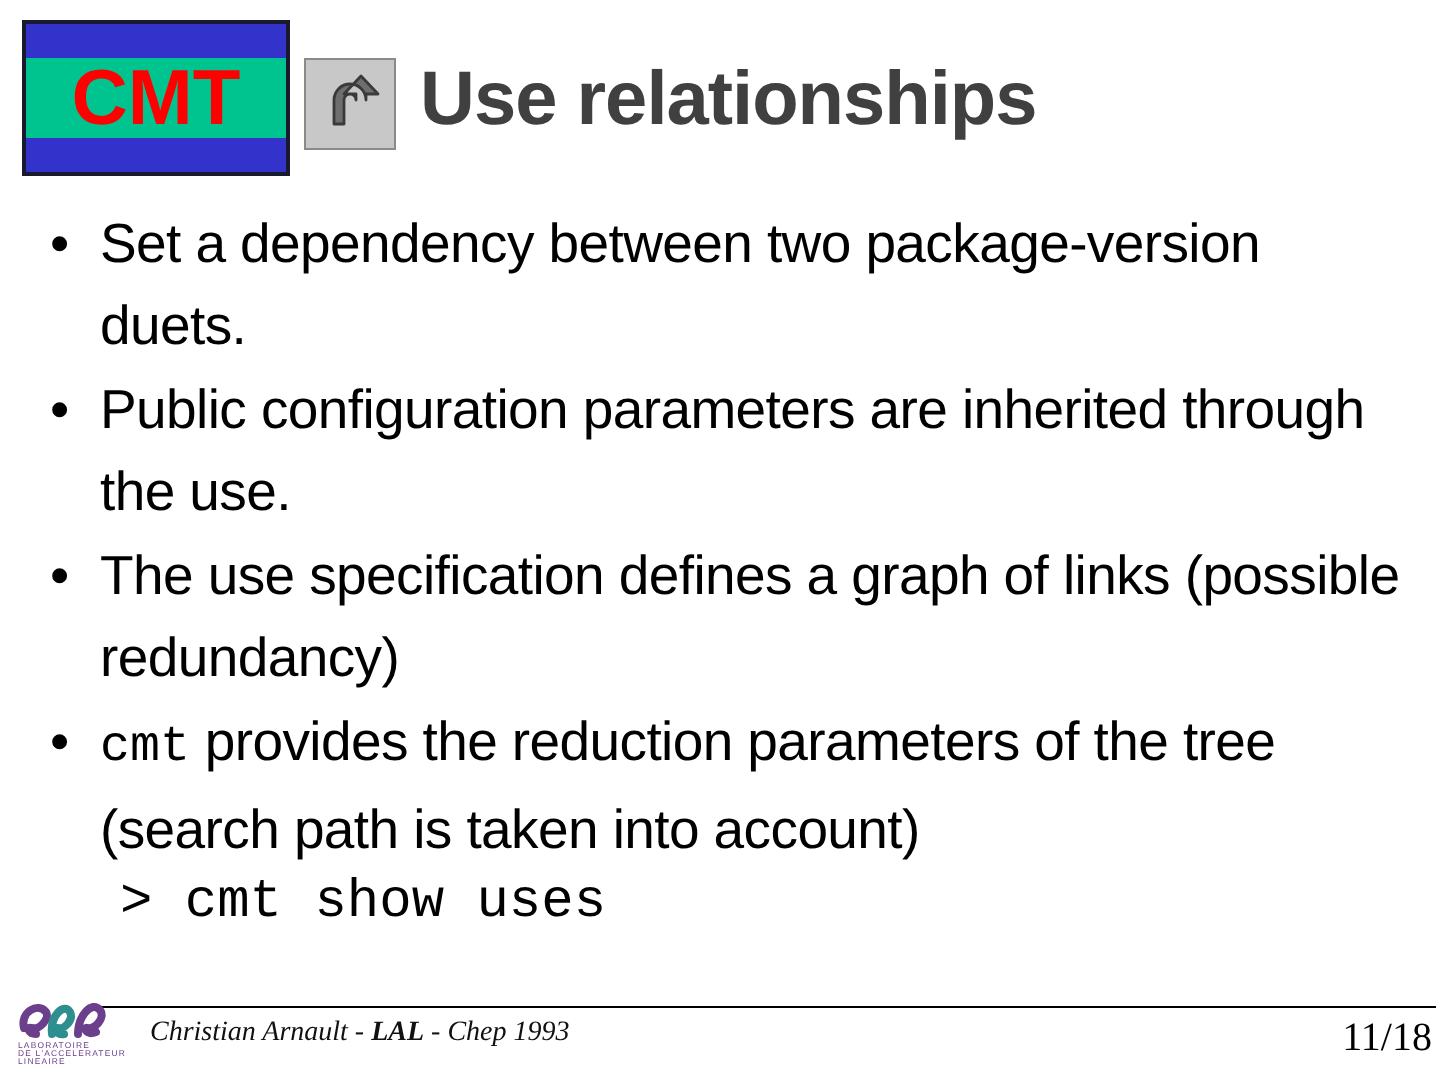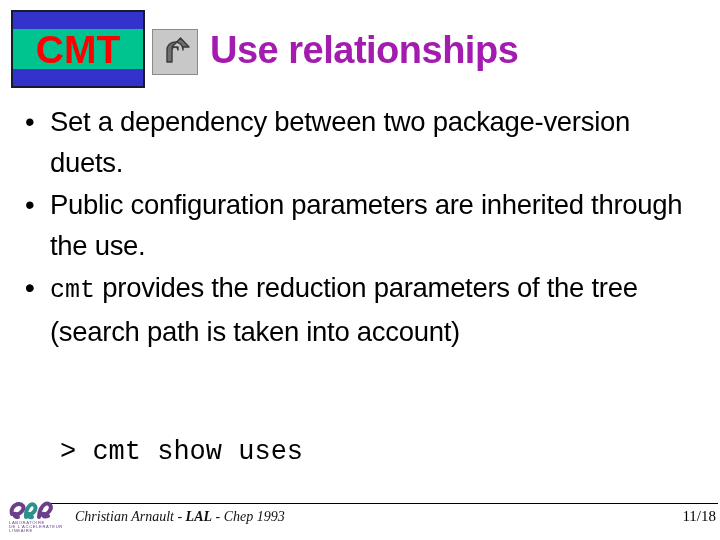--- a/index.html
+++ b/index.html
@@ -80,7 +80,7 @@
     top: 27px;
     font-size: 38px;
     font-weight: bold;
-    color: #a21caf;
+    color: #404040;
     letter-spacing: -0.5px;
     line-height: 46px;
     white-space: nowrap;

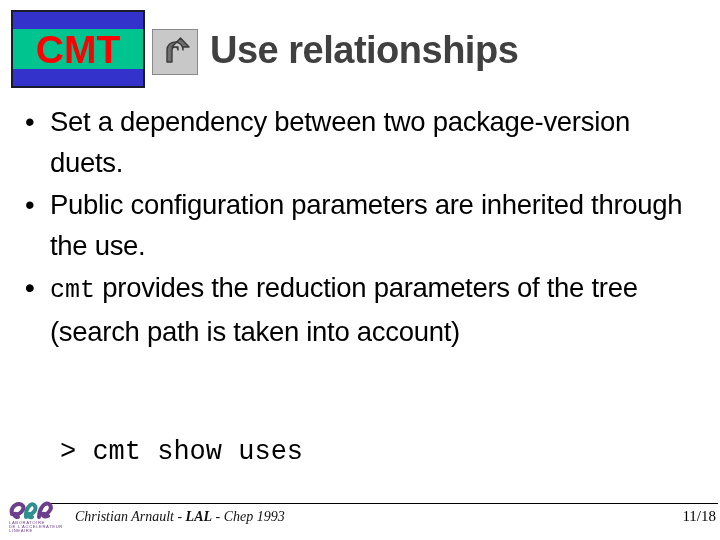--- a/index.html
+++ b/index.html
@@ -209,6 +209,7 @@
 
   <div class="bullet-item">
     <span class="bullet-marker">•</span>
+    <span>The use specification defines a graph of links (possible redundancy)</span>
   </div>
 
   <div class="bullet-item">

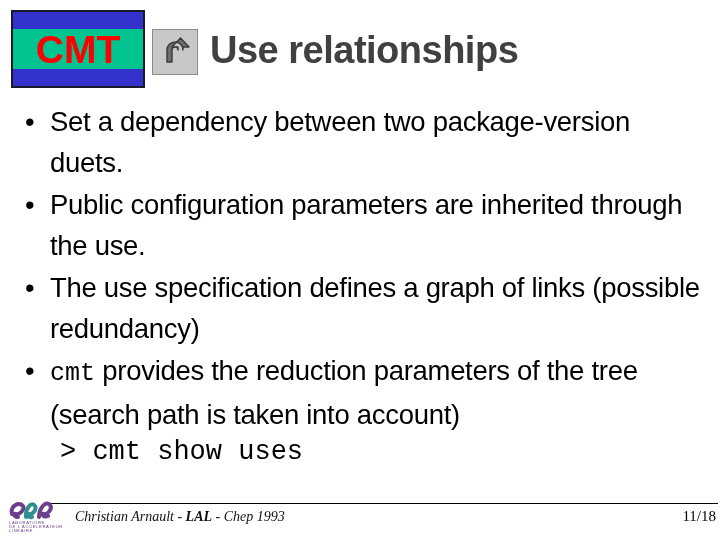--- a/index.html
+++ b/index.html
@@ -171,7 +171,7 @@
     right: 4px;
     top: 18px;
     font-family: "Liberation Serif", serif;
-    font-size: 15px;
+    font-size: 20px;
     color: #000000;
   }
 </style>

